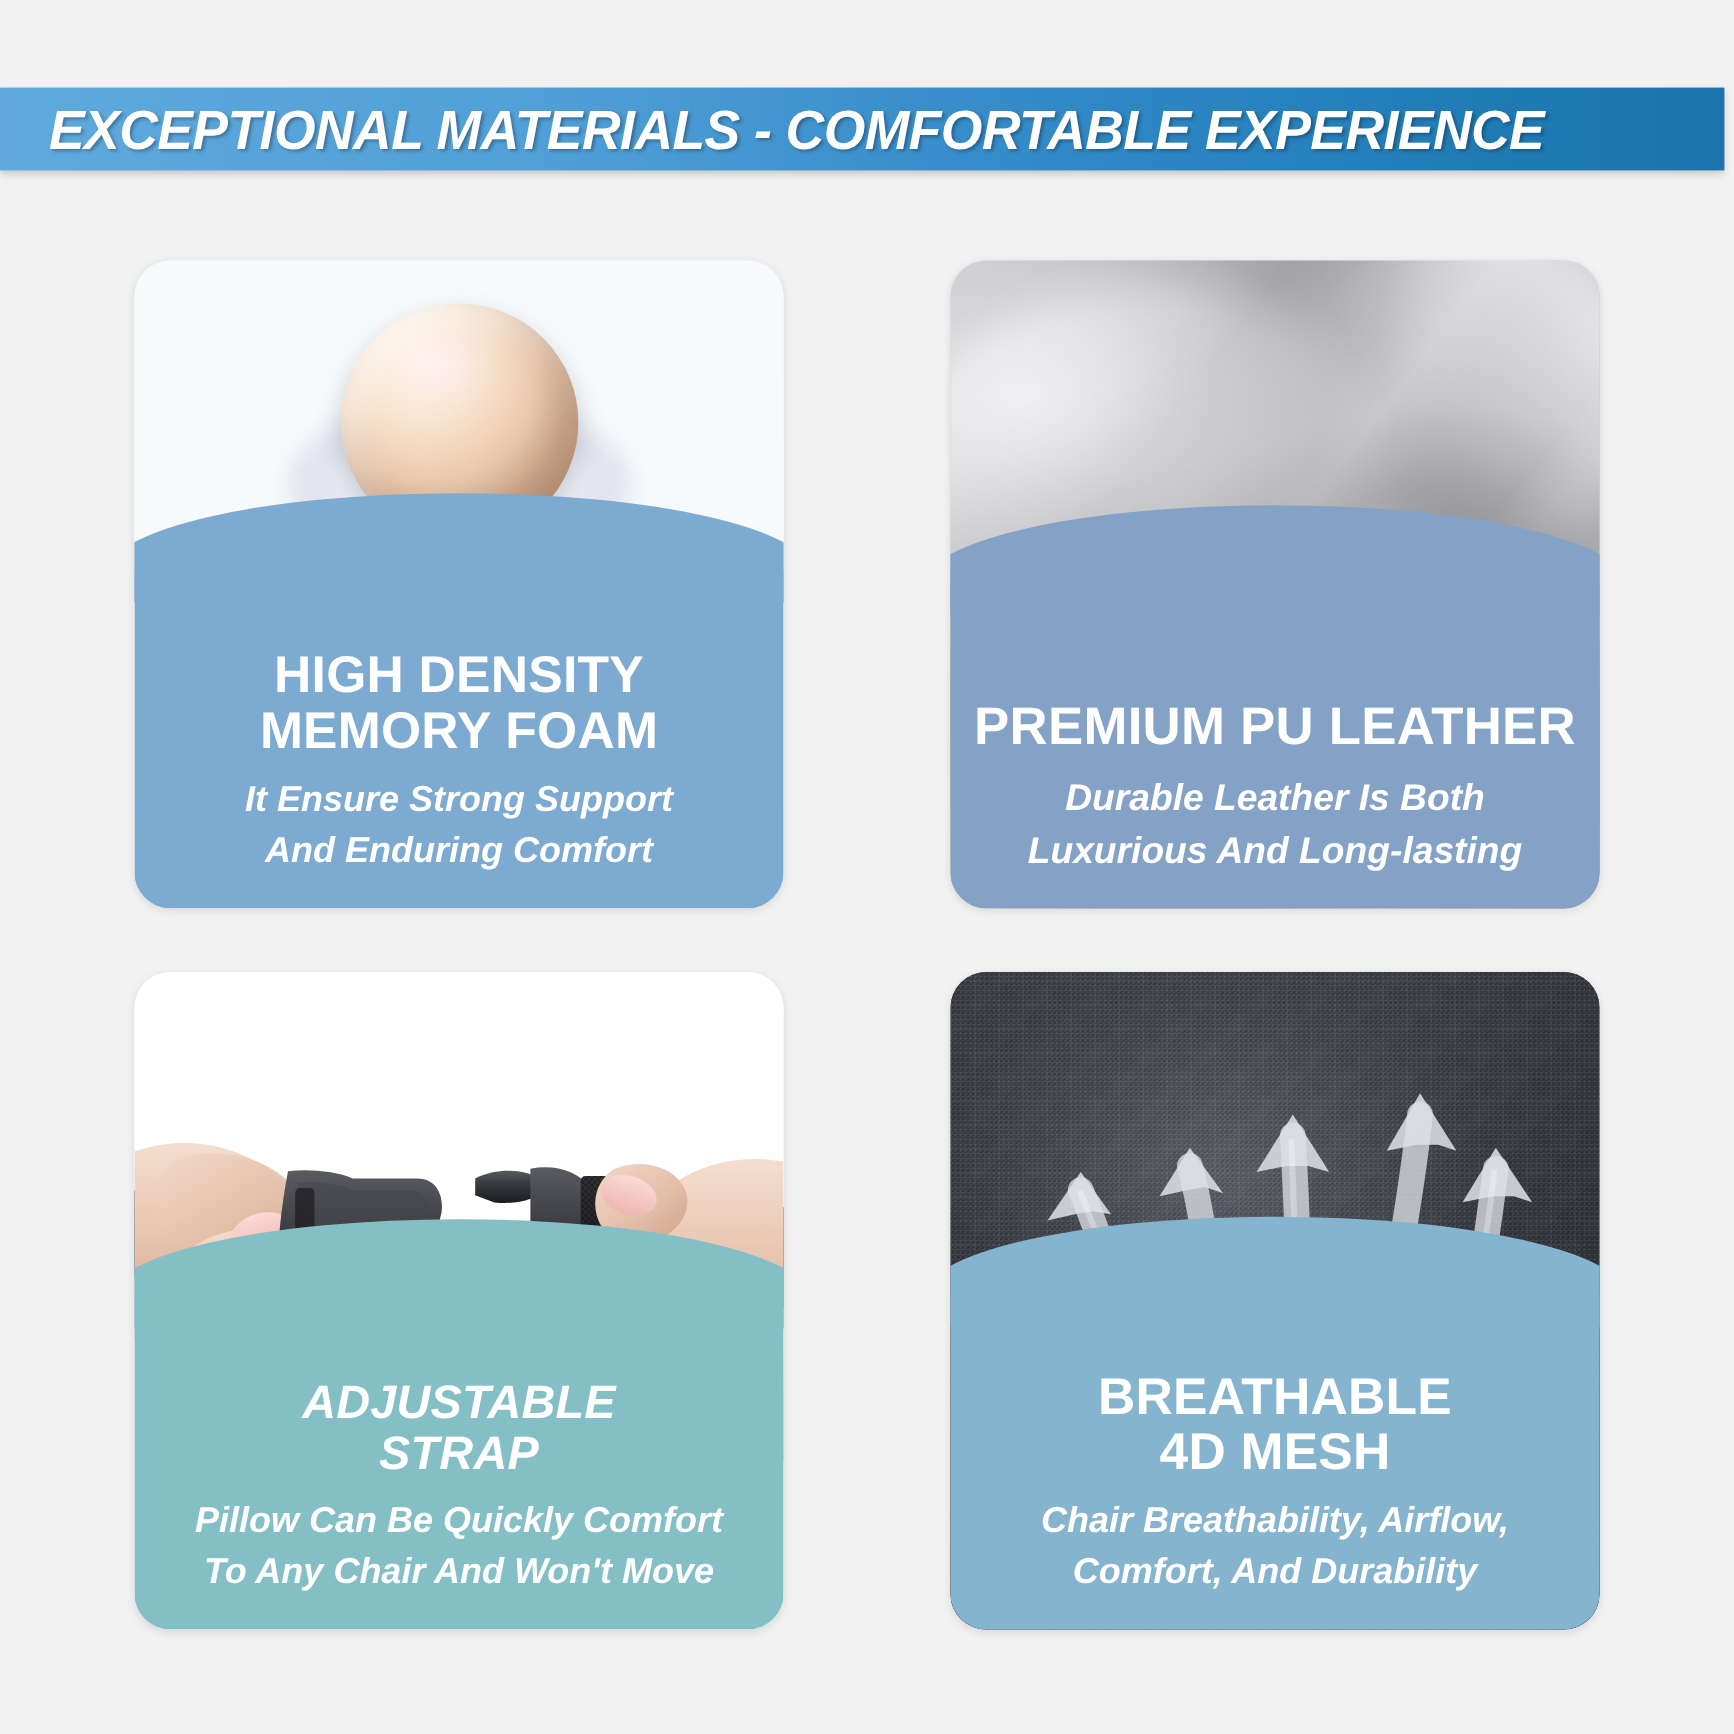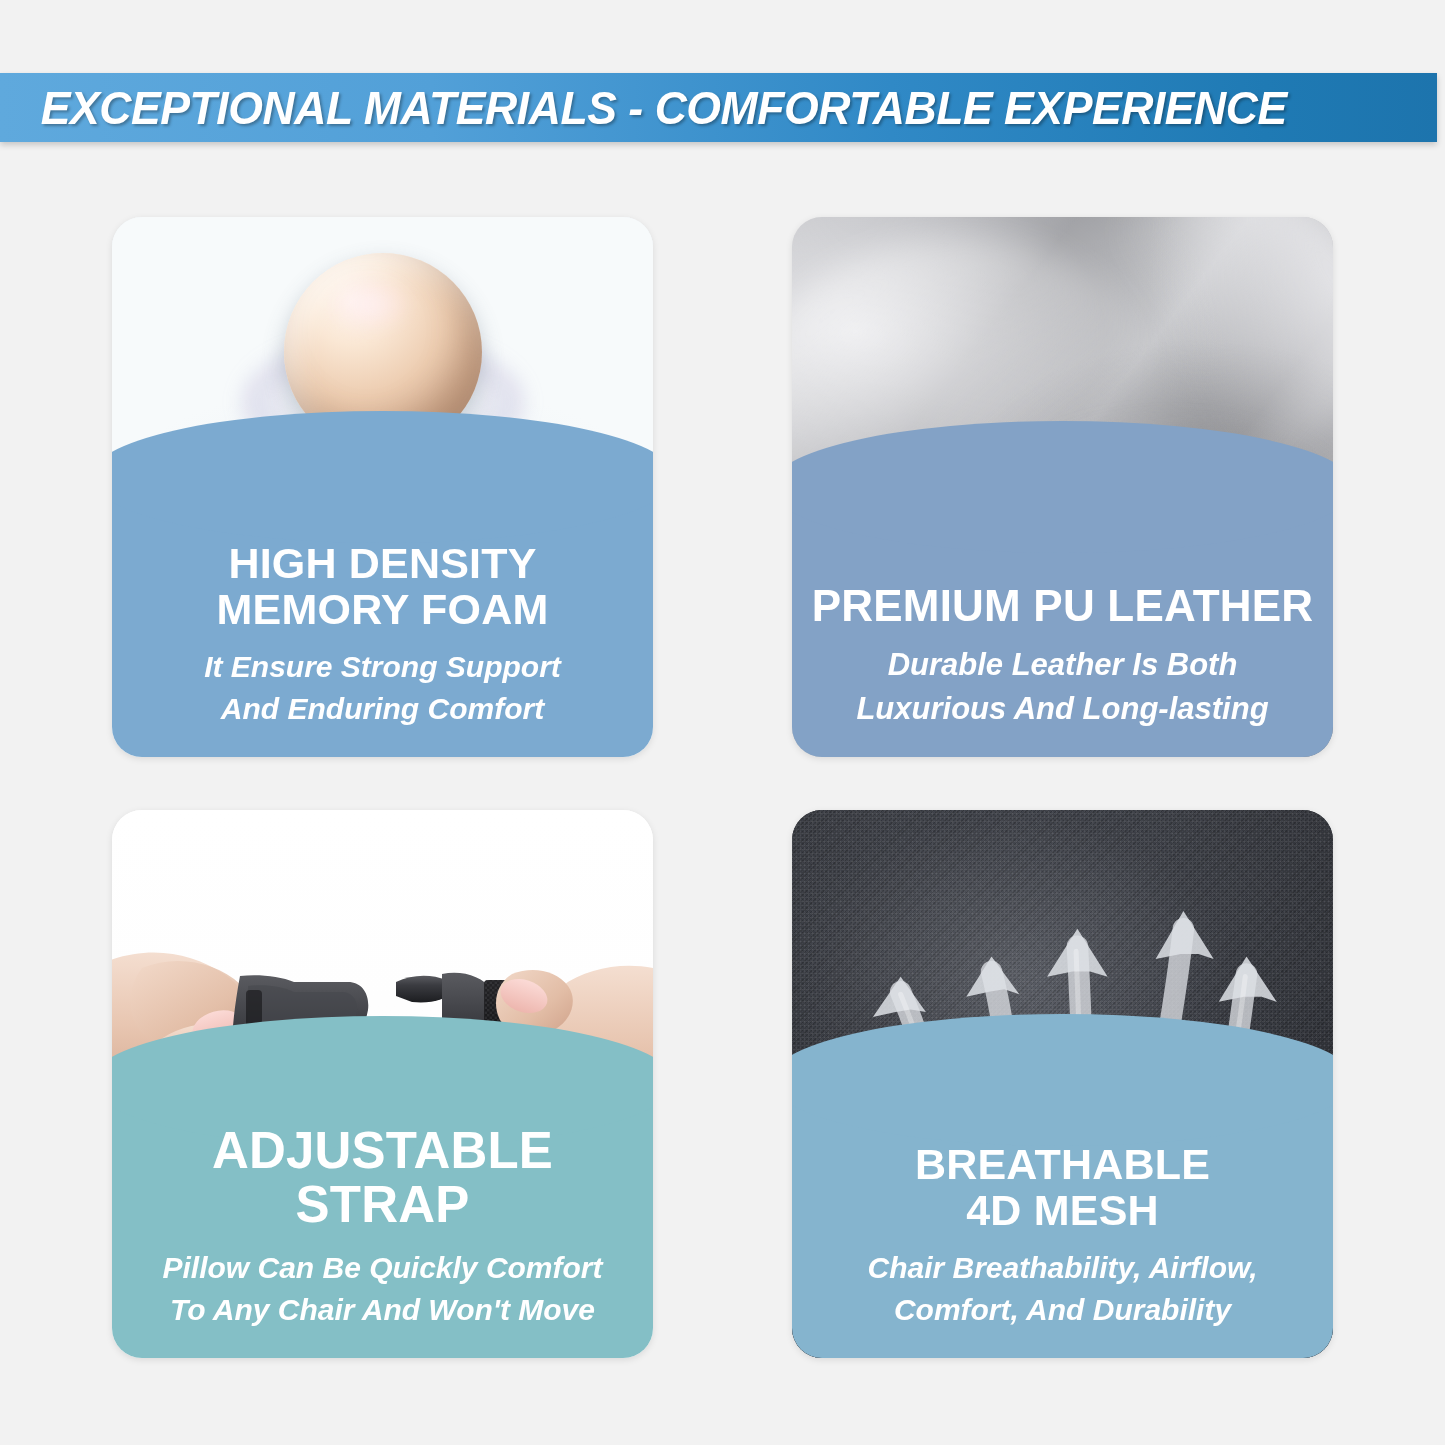--- a/index.html
+++ b/index.html
@@ -265,7 +265,7 @@
 
   .c1 .cap-title { font-size: 44px; }
   .c2 .cap-title { font-size: 43px; }
-  .c3 .cap-title { font-size: 51px; }
+  .c3 .cap-title { font-size: 39px; font-style: italic; }
   .c4 .cap-title { font-size: 43px; }
 
   .c1 .cap-sub { font-size: 31px; }

